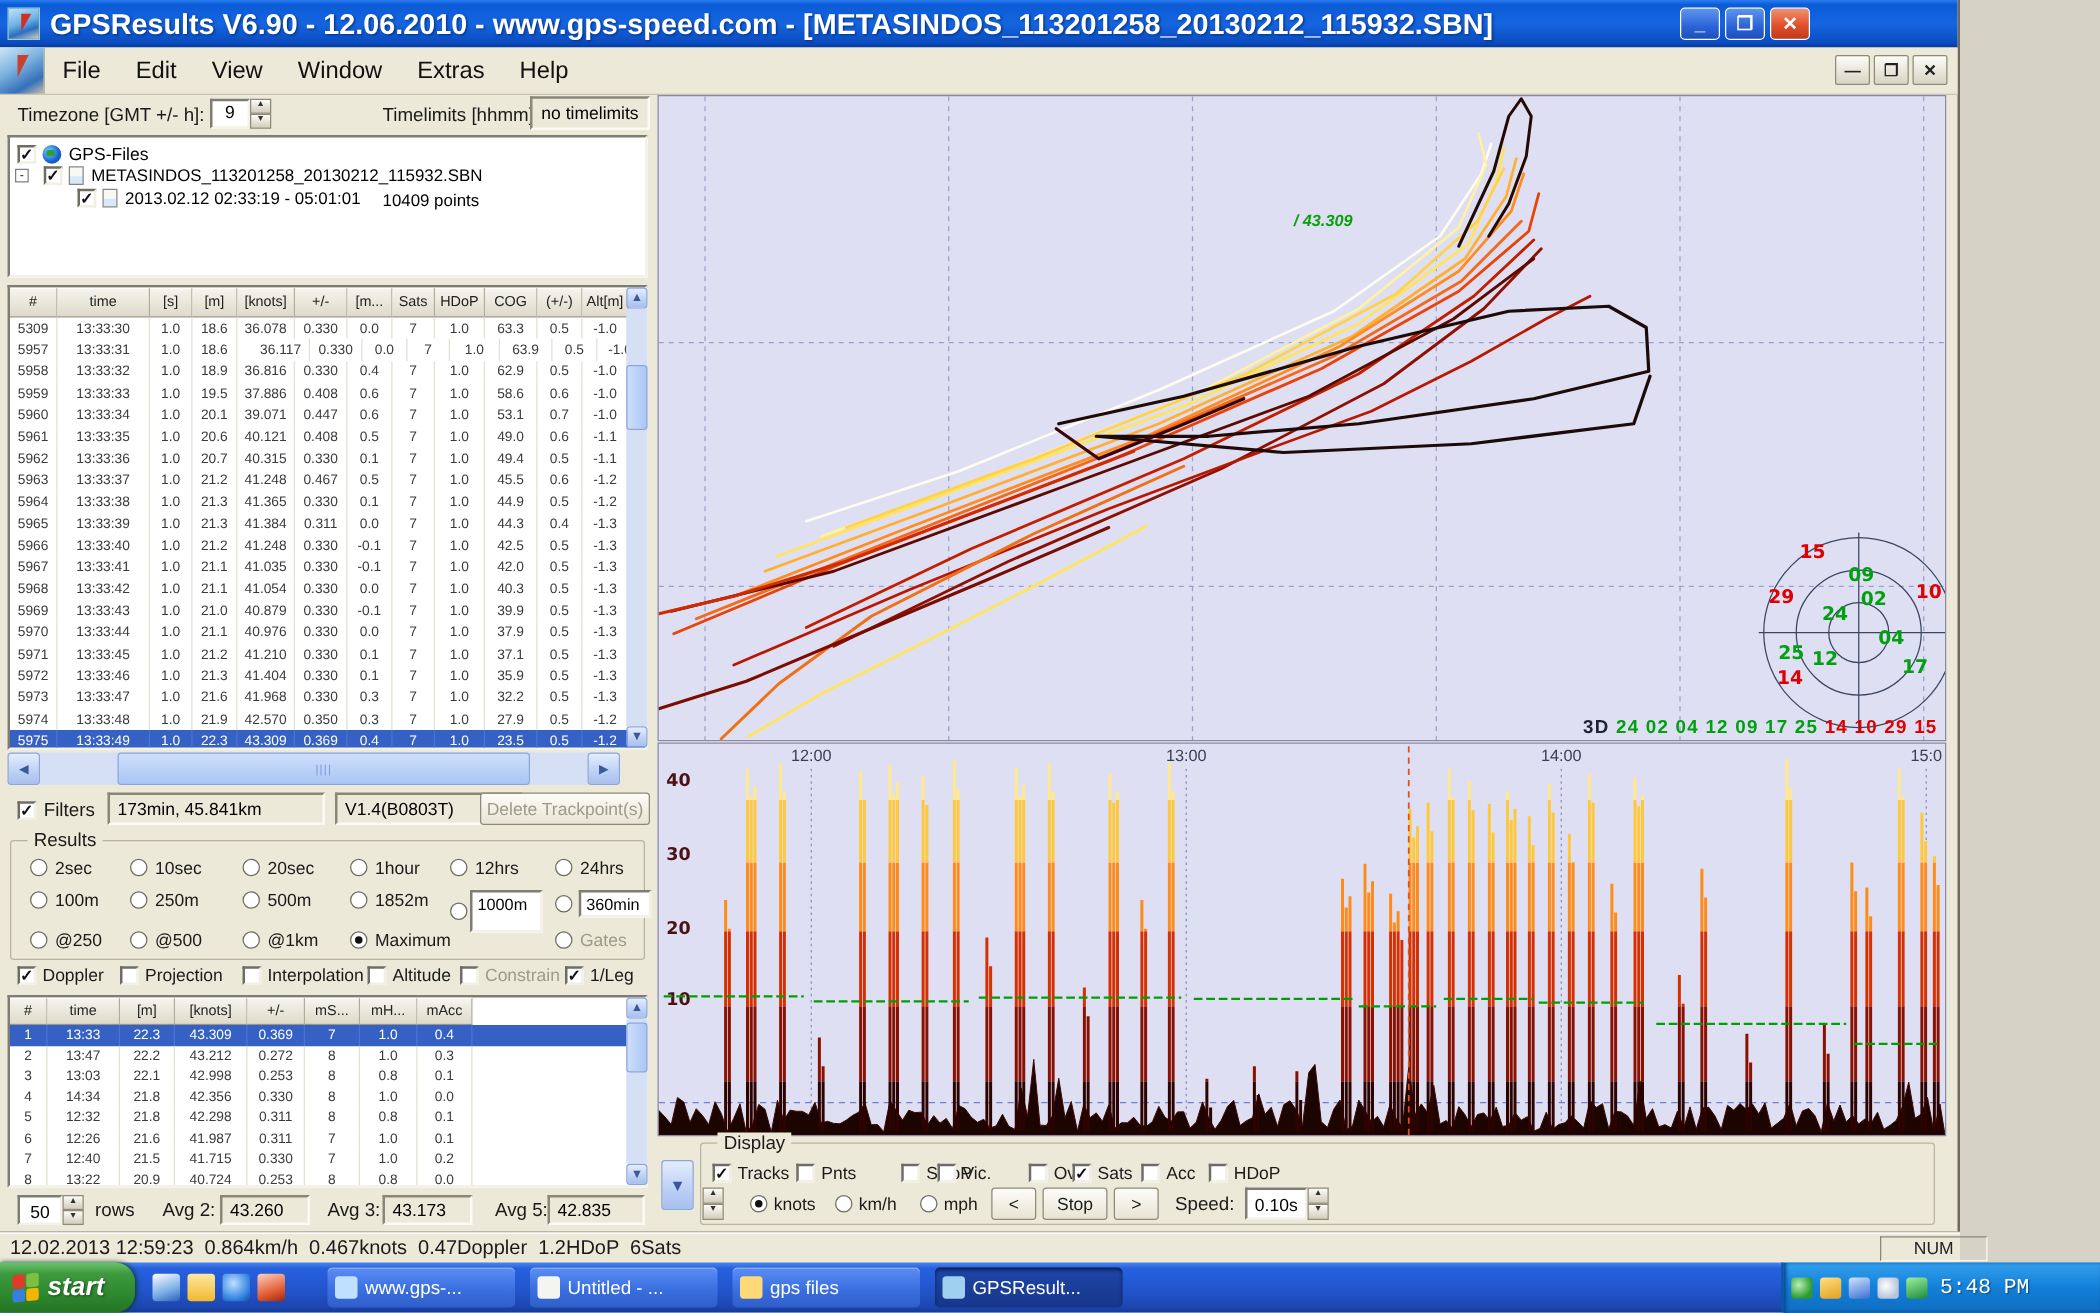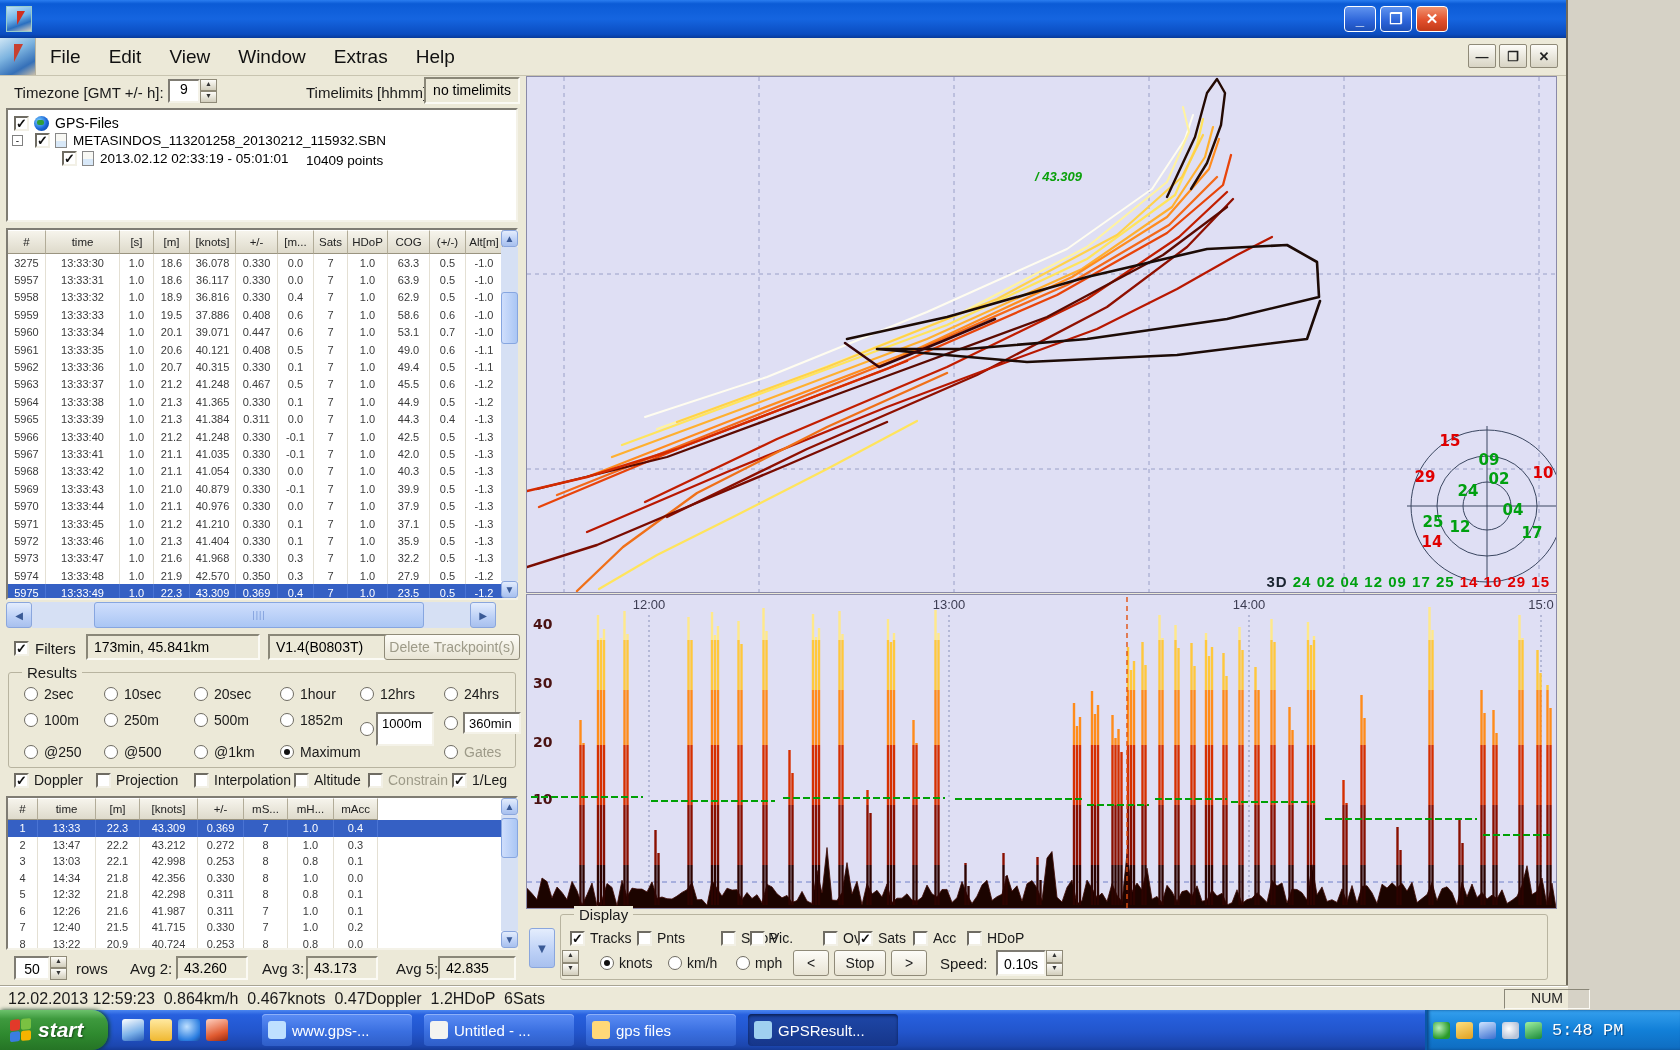--- a/index.html
+++ b/index.html
@@ -128,6 +128,7 @@
 
     <div id="titlebar">
       <div id="app-icon"></div>
+      <div id="title-text">GPSResults V6.90 - 12.06.2010 - www.gps-speed.com - [METASINDOS_113201258_20130212_115932.SBN]</div>
       <div style="position:absolute; right:118px; display:flex;">
         <div class="tb-btn">_</div>
         <div class="tb-btn">❐</div>

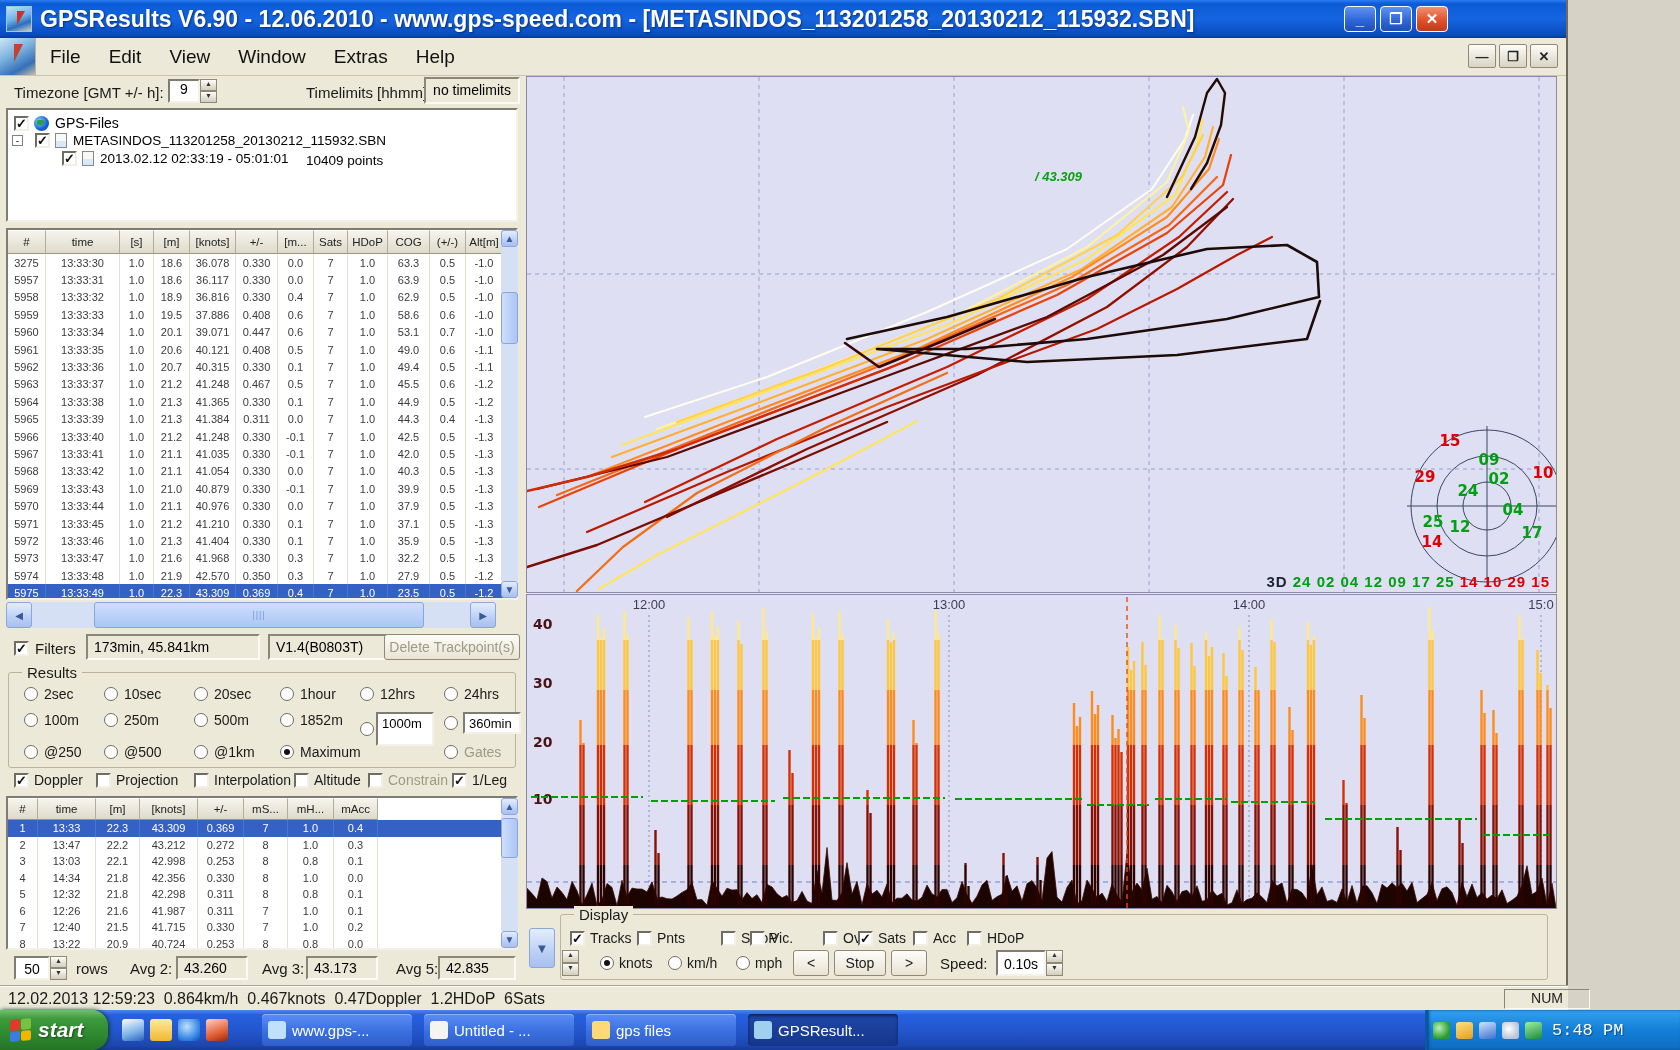--- a/index.html
+++ b/index.html
@@ -198,7 +198,7 @@
           <div class="thcell" style="width: 37px; height: 24px;">Alt[m]</div>
         </div>
         <div class="trow" style="height: 17.4px;">
-          <div class="tcell" style="width: 38px;">3275</div>
+          <div class="tcell" style="width: 38px;">5309</div>
           <div class="tcell" style="width: 74px;">13:33:30</div>
           <div class="tcell" style="width: 34px;">1.0</div>
           <div class="tcell" style="width: 36px;">18.6</div>

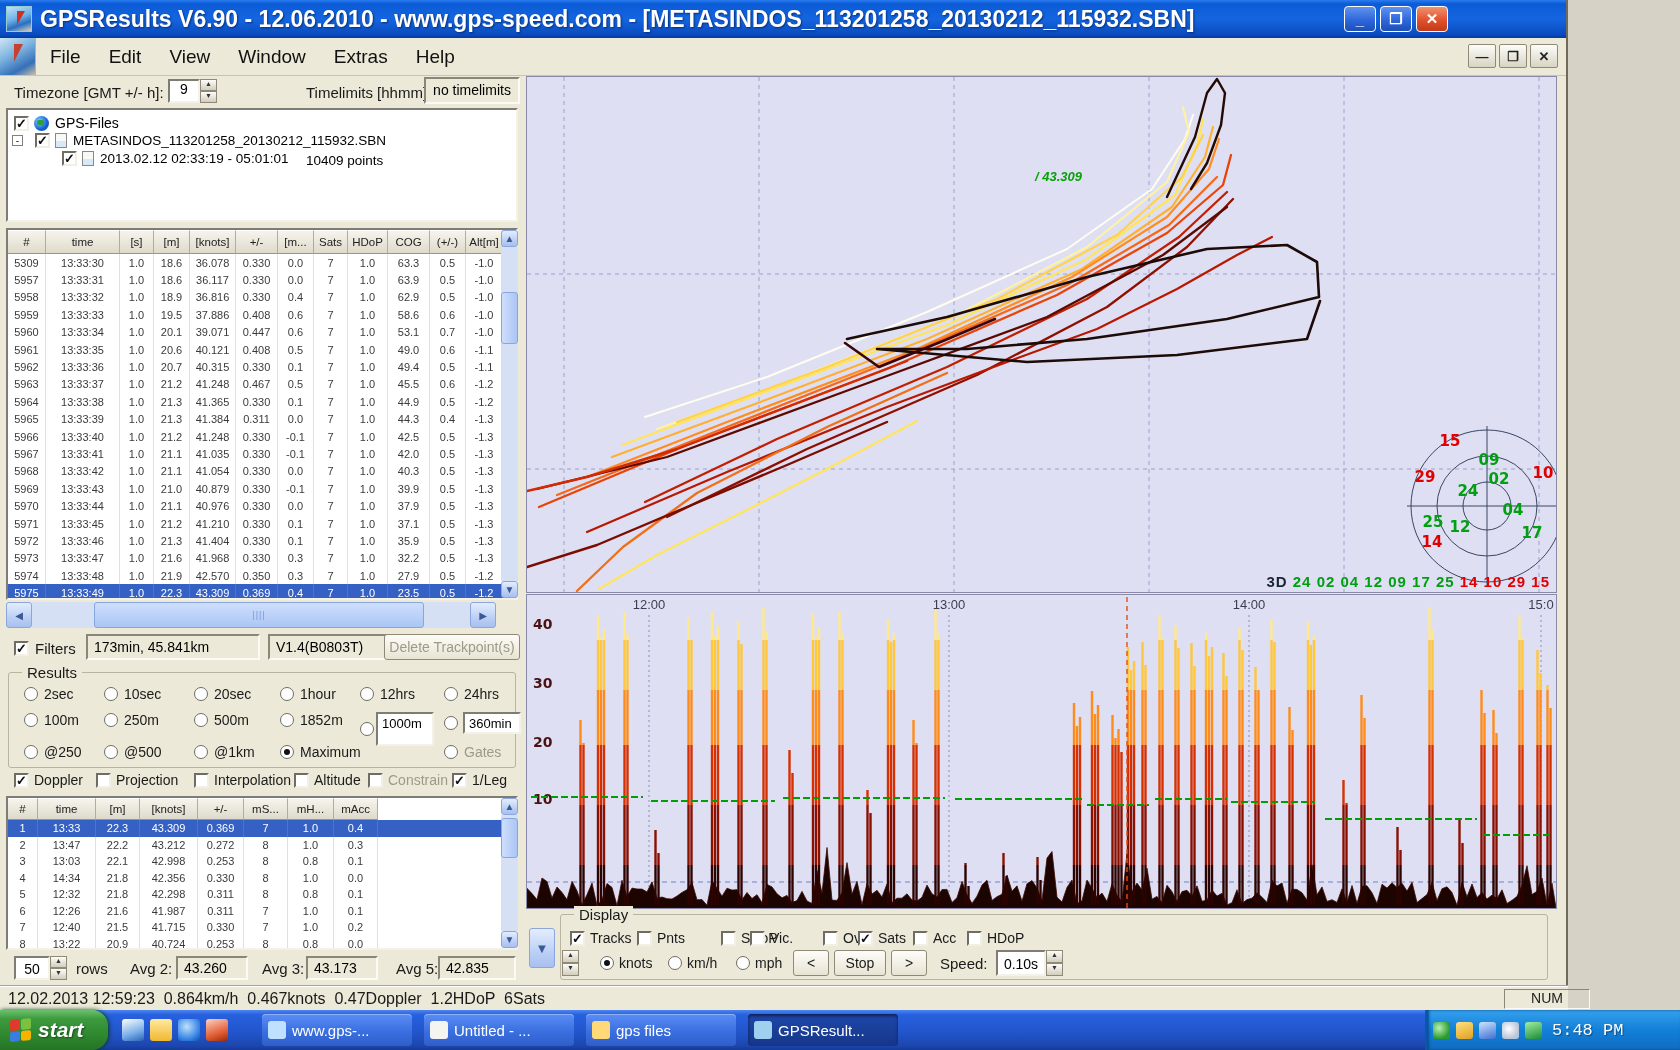--- a/index.html
+++ b/index.html
@@ -216,7 +216,7 @@
           <div class="tcell" style="width: 74px;">13:33:31</div>
           <div class="tcell" style="width: 34px;">1.0</div>
           <div class="tcell" style="width: 36px;">18.6</div>
-          <div class="tcell" style="width: 46px;">36.117</div>
+          <div class="tcell" style="width: 46px; margin-left: 12px;">36.117</div>
           <div class="tcell" style="width: 42px;">0.330</div>
           <div class="tcell" style="width: 36px;">0.0</div>
           <div class="tcell" style="width: 34px;">7</div>

